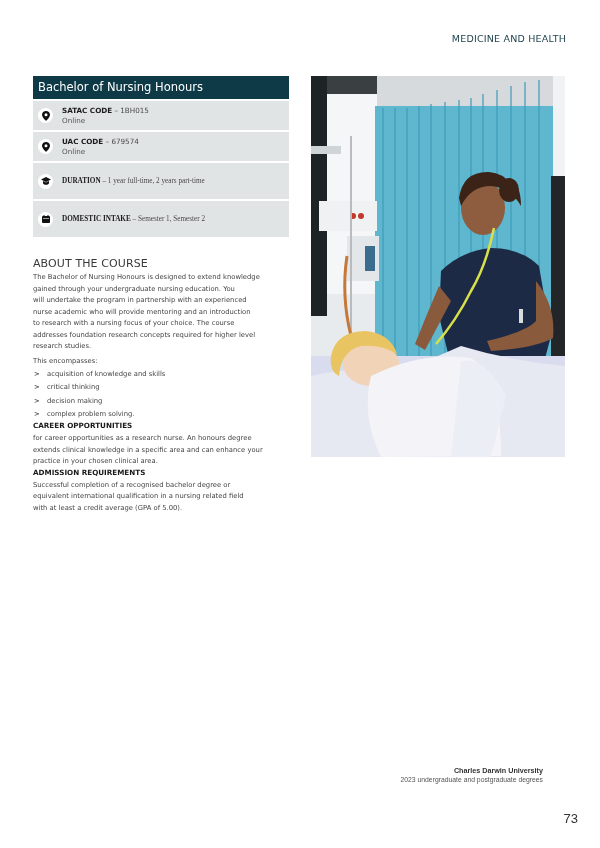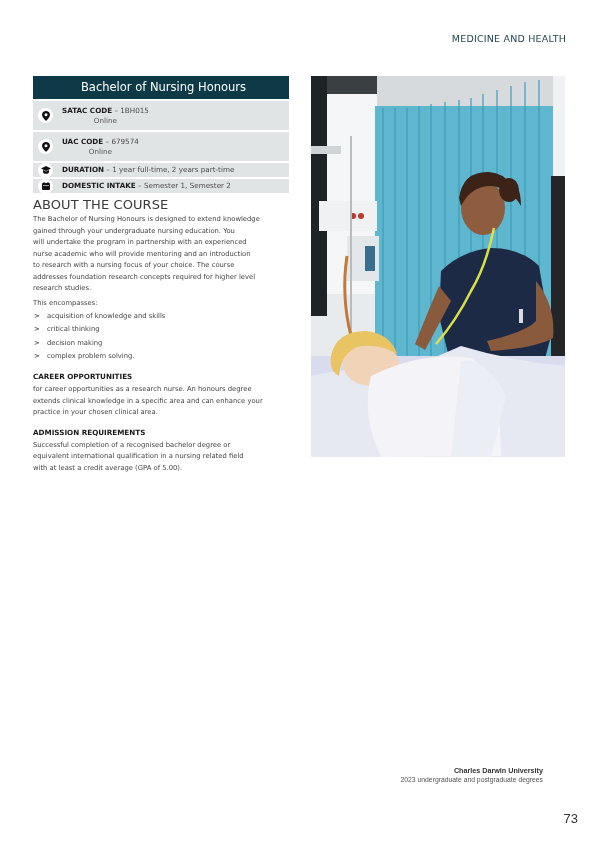--- a/index.html
+++ b/index.html
@@ -14,7 +14,7 @@
 
     .left-col { position: absolute; left: 33px; top: 76px; width: 256px; }
 
-    .info-card { width: 256px; text-align: center; }
+    .info-card { width: 256px; }
     .card-title {
       background: #0e3a48; color: #ffffff;
       font-size: 11.5px; height: 23px; line-height: 23px;

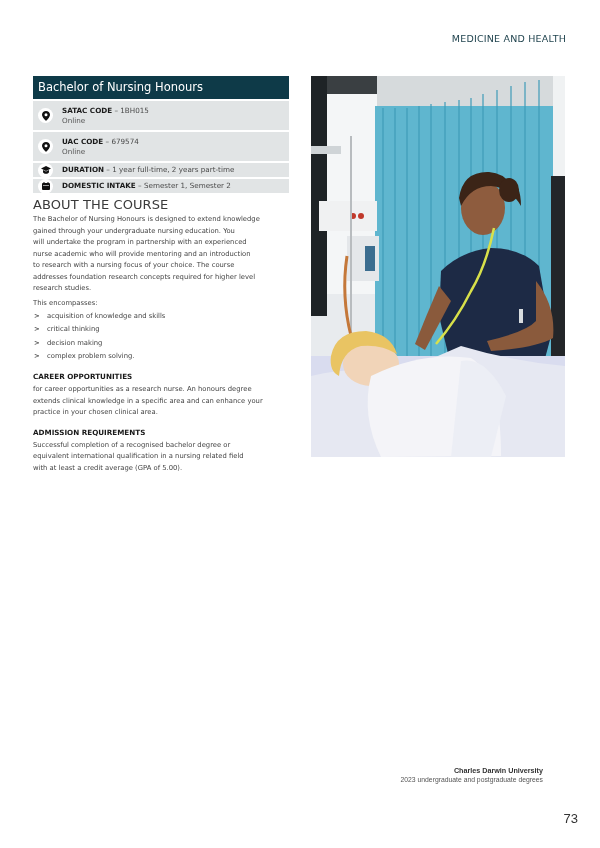--- a/index.html
+++ b/index.html
@@ -26,7 +26,7 @@
       padding-left: 5px;
     }
     .card-row.tall { height: 29px; }
-    .card-row.short { height: 14px; }
+    .card-row.short { height: 36px; font-family: Liberation Serif, serif; }
     .icon-circle {
       width: 15px; height: 15px; border-radius: 50%;
       background: #ffffff; display: flex; align-items: center; justify-content: center;

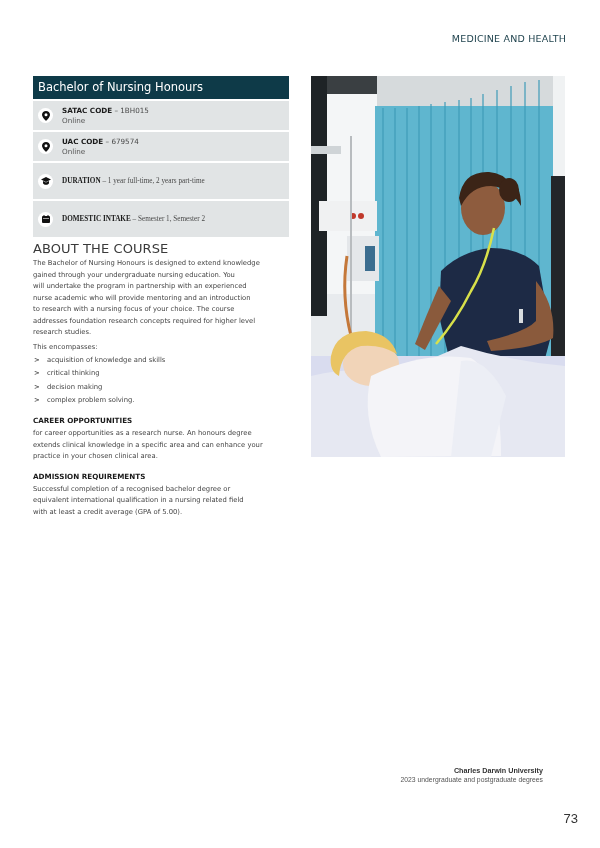--- a/index.html
+++ b/index.html
@@ -37,7 +37,7 @@
     .row-text .sub { display: block; color: #555; }
 
     .about-heading {
-      margin-top: 4px; font-size: 13px; color: #3a3a3a; letter-spacing: 0.1px;
+      margin-top: 20px; font-size: 11px; color: #3a3a3a; letter-spacing: 0.1px;
     }
     .para {
       font-size: 6.8px; line-height: 11.5px; color: #444; margin-top: 2px;

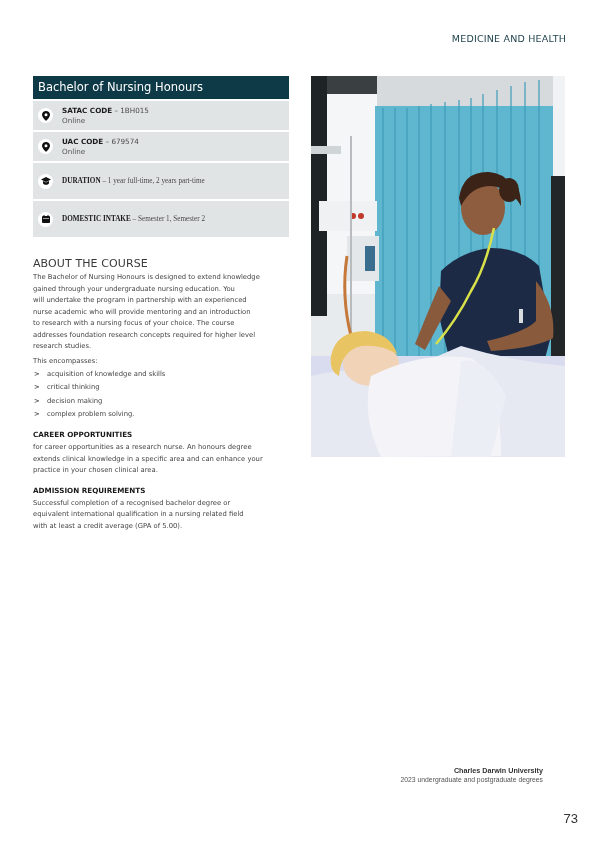--- a/index.html
+++ b/index.html
@@ -49,7 +49,7 @@
     .bullet .mk { width: 14px; padding-left: 1px; }
 
     .subhead {
-      font-size: 7.2px; font-weight: bold; color: #1a1a1a; margin-top: 9px;
+      font-size: 7.2px; font-weight: bold; color: #1a1a1a; 
     }
 
     .photo {

